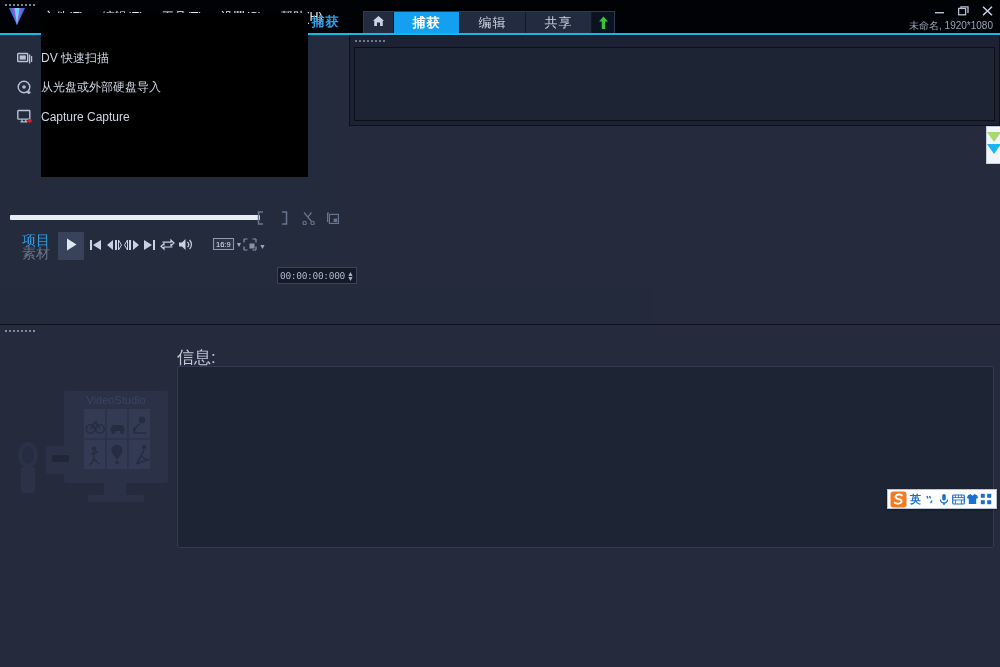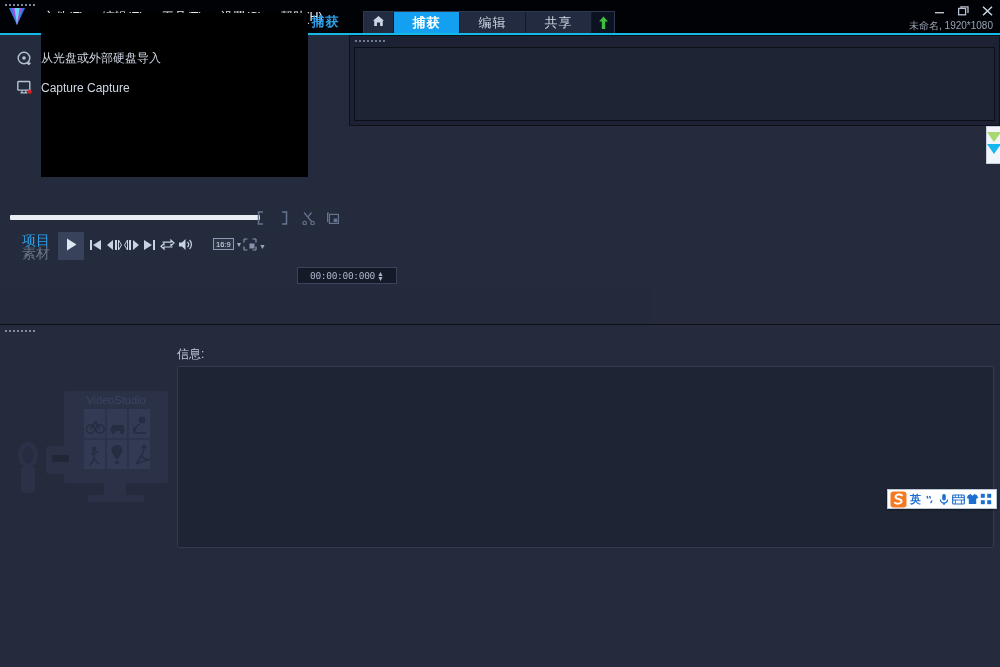--- a/index.html
+++ b/index.html
@@ -595,6 +595,17 @@
     <div class="cap-list">
 
 
+      <div class="cap-item">
+        <span class="cap-ico">
+          <svg width="16" height="14" viewBox="0 0 16 14">
+            <rect x="0.7" y="1.5" width="10" height="8" rx="0.6" fill="none" stroke="#b6c1d3" stroke-width="1.4"></rect>
+            <rect x="2.6" y="3.4" width="6.2" height="4.2" fill="#b6c1d3"></rect>
+            <path d="M12.6 2.5 L12.6 11.5" stroke="#b6c1d3" stroke-width="1.4"></path>
+            <path d="M14.6 4 L14.6 10" stroke="#b6c1d3" stroke-width="1.2"></path>
+          </svg>
+        </span>
+        <span class="cap-label">DV 快速扫描</span>
+      </div>
 
       <div class="cap-item">
         <span class="cap-ico">

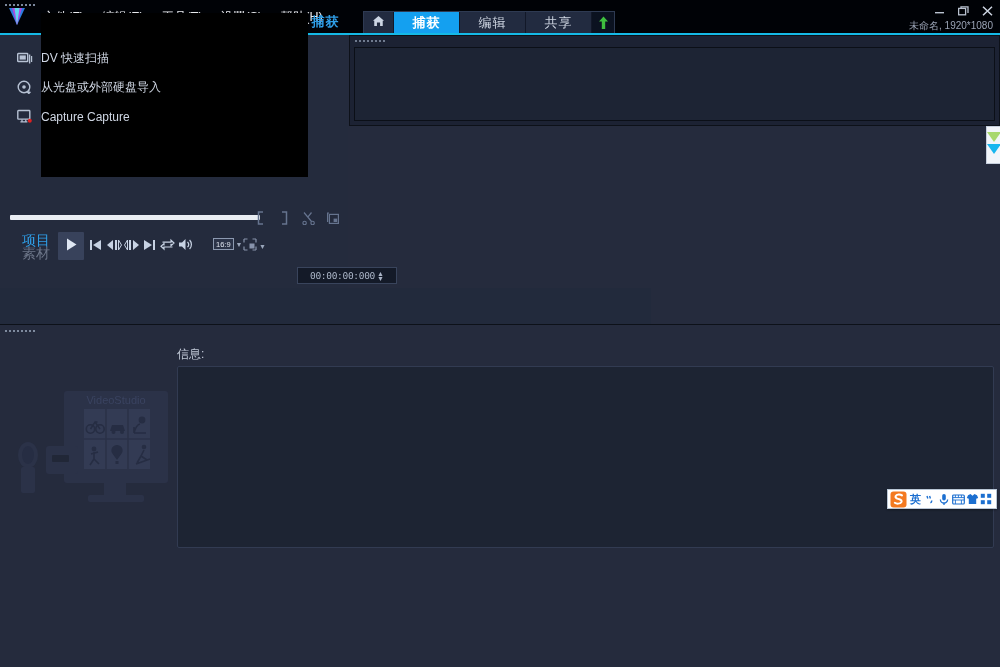--- a/index.html
+++ b/index.html
@@ -231,9 +231,8 @@
     display: flex; align-items: center;
     background: #141a28;
     border: 1px solid #39445c;
-    padding: 1px 12px;
+    padding: 1px 2px;
     height: 17px;
-    margin-left: 20px;
   }
   .timecode span.tc {
     font-family: "DejaVu Sans Mono", "Liberation Mono", monospace;

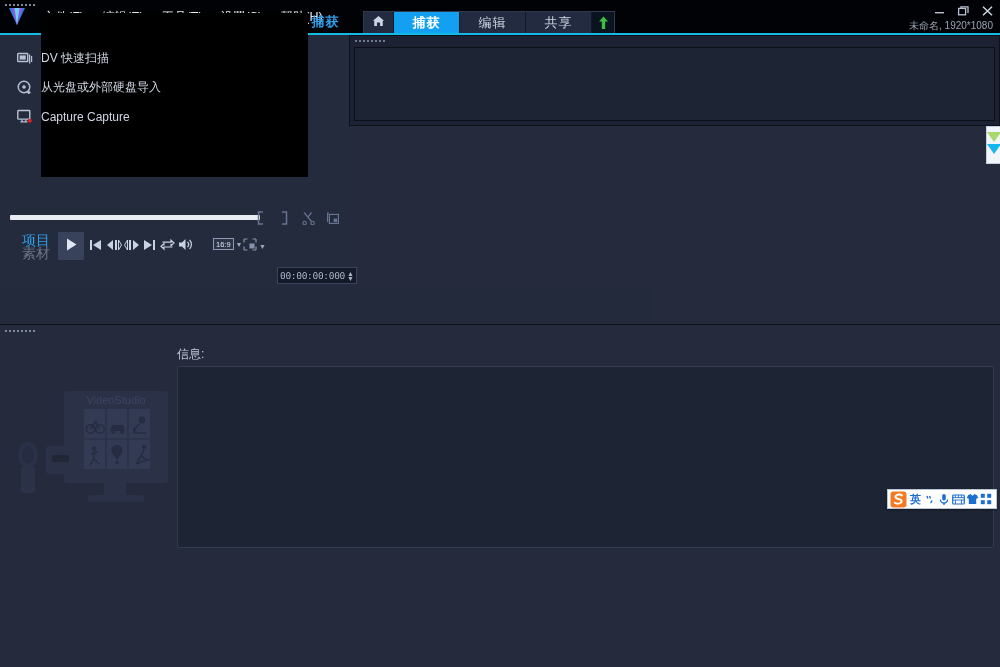--- a/index.html
+++ b/index.html
@@ -337,7 +337,7 @@
     position: absolute;
     left: 177px; top: 21px;
     color: #c2cad8;
-    font-size: 12px;
+    font-size: 17px;
   }
   .info-box {
     position: absolute;

